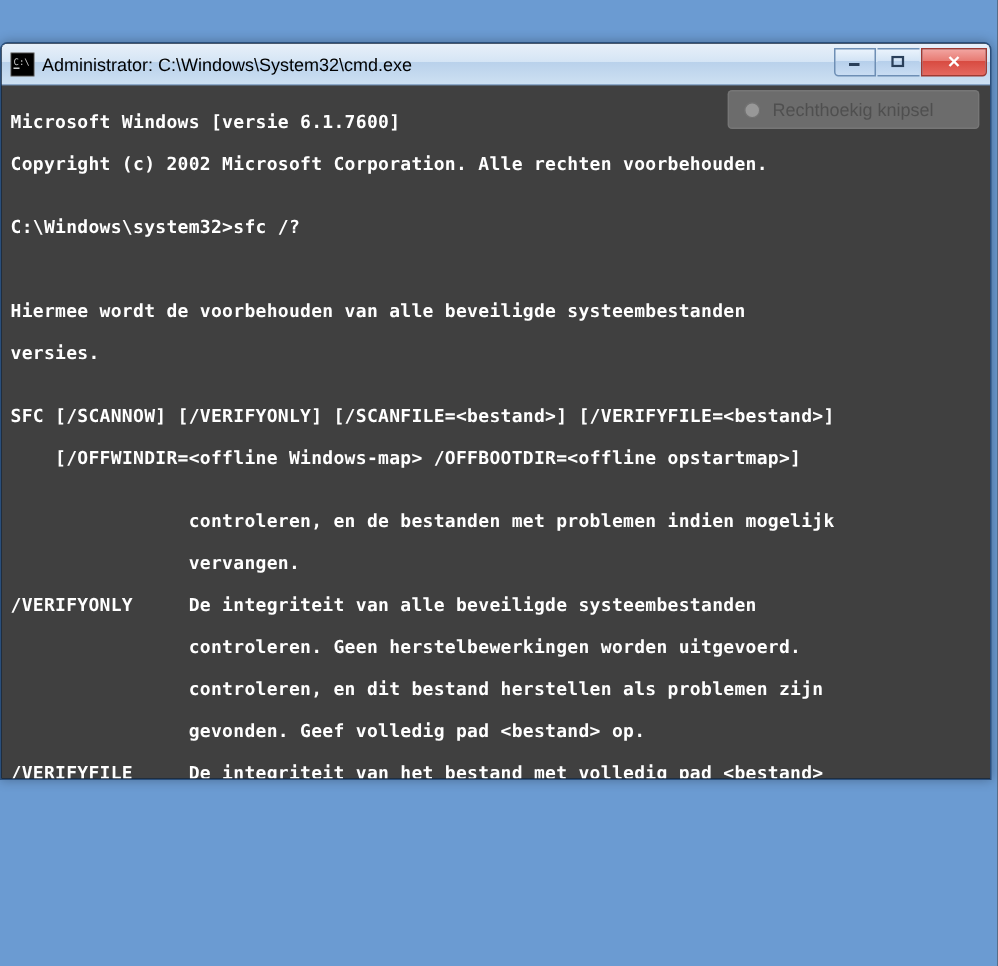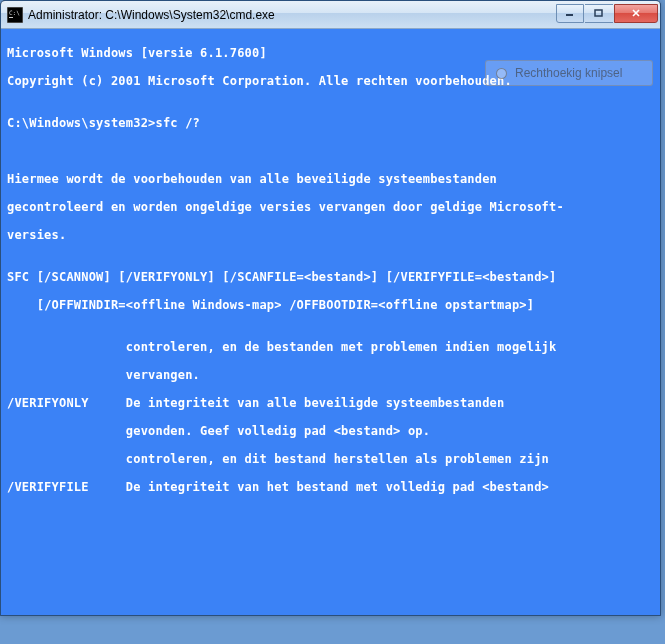--- a/index.html
+++ b/index.html
@@ -13,13 +13,14 @@
     }
     .window {
       width: 661px;
-      height: 616px;
+      height: 492px;
       background: #000;
       border: 1px solid #2a4f7c;
       border-radius: 5px 5px 0 0;
       overflow: hidden;
       position: relative;
       box-shadow: 0 0 8px rgba(0,0,0,0.3);
+      margin-top: 28px;
     }
     .titlebar {
       height: 28px;

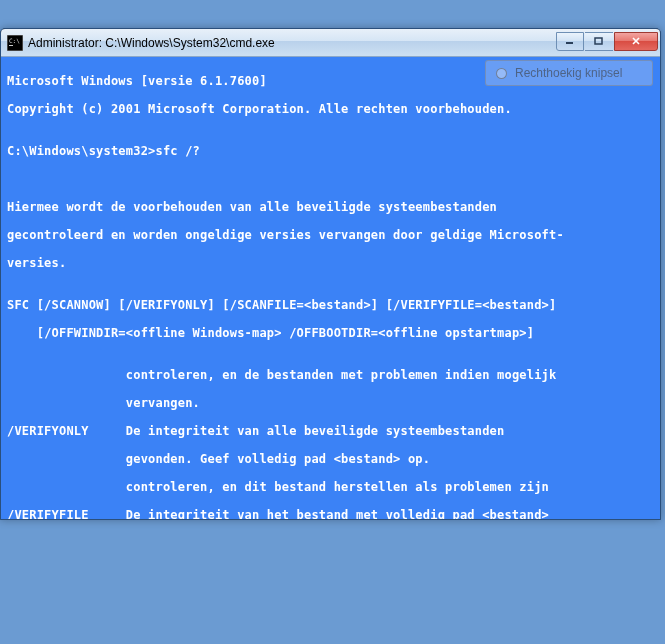--- a/index.html
+++ b/index.html
@@ -72,7 +72,7 @@
     }
     .win-btn.max { border-left: 0; border-right: 0; }
     .terminal {
-      background: #3b82f6;
+      background: #404040;
       color: #fff;
       font-family: "Lucida Console", "Consolas", monospace;
       font-size: 12px;

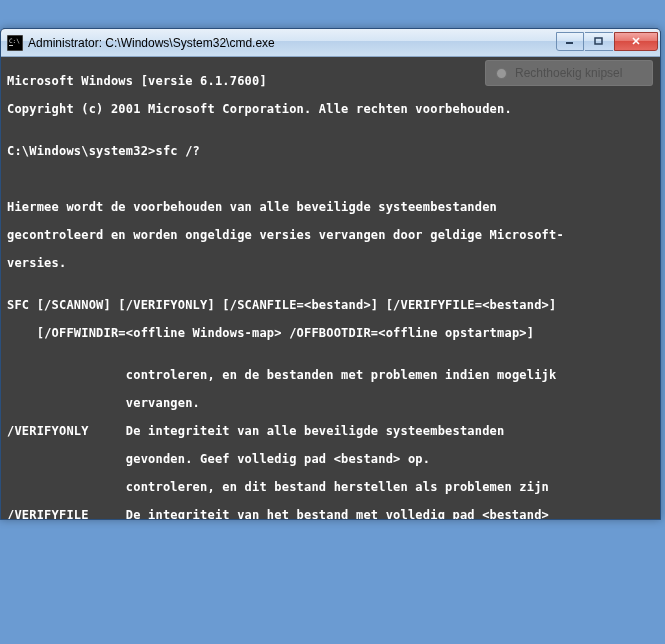--- a/index.html
+++ b/index.html
@@ -143,7 +143,7 @@
 
   <div class="terminal">
 <div class="line">Microsoft Windows [versie 6.1.7600]</div>
-<div class="line">Copyright (c) 2001 Microsoft Corporation. Alle rechten voorbehouden.</div>
+<div class="line">Copyright (c) 2002 Microsoft Corporation. Alle rechten voorbehouden.</div>
 <div class="line"></div>
 <div class="line">C:\Windows\system32&gt;sfc /?</div>
 <div class="line"></div>

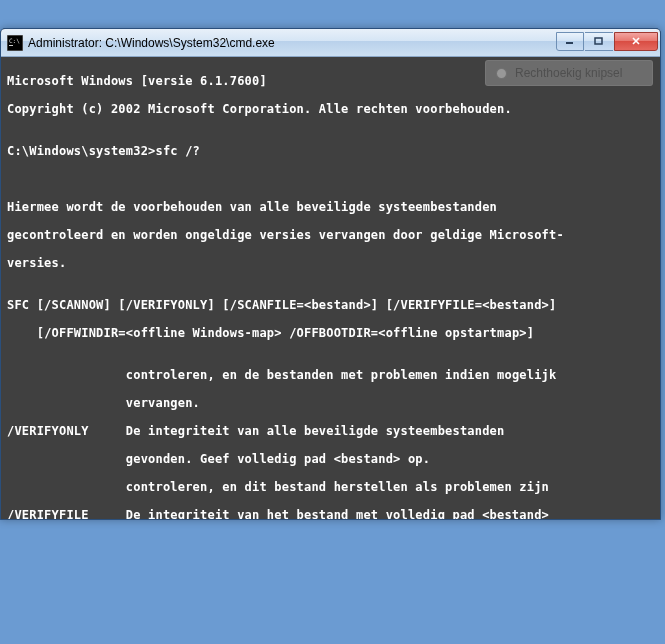--- a/index.html
+++ b/index.html
@@ -149,7 +149,6 @@
 <div class="line"></div>
 <div class="line"></div>
 <div class="line">Hiermee wordt de voorbehouden van alle beveiligde systeembestanden</div>
-<div class="line">gecontroleerd en worden ongeldige versies vervangen door geldige Microsoft-</div>
 <div class="line">versies.</div>
 <div class="line"></div>
 <div class="line">SFC [/SCANNOW] [/VERIFYONLY] [/SCANFILE=&lt;bestand&gt;] [/VERIFYFILE=&lt;bestand&gt;]</div>

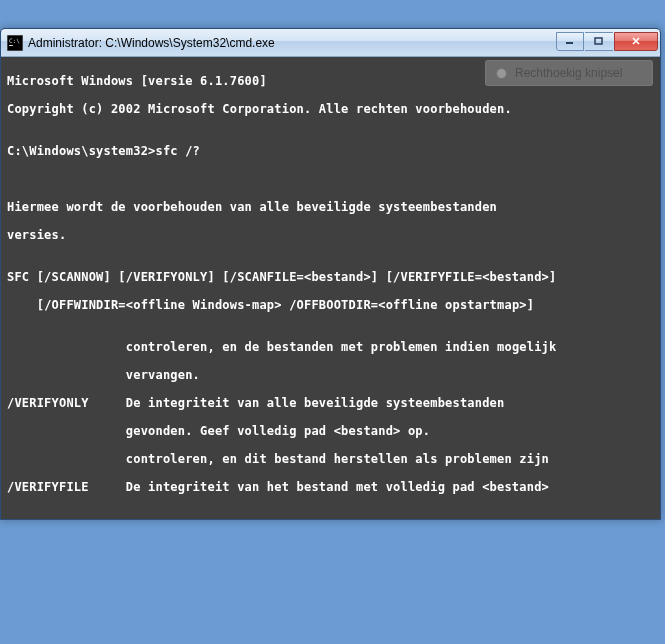--- a/index.html
+++ b/index.html
@@ -157,6 +157,7 @@
 <div class="line">                controleren, en de bestanden met problemen indien mogelijk</div>
 <div class="line">                vervangen.</div>
 <div class="line">/VERIFYONLY     De integriteit van alle beveiligde systeembestanden</div>
+<div class="line">                controleren. Geen herstelbewerkingen worden uitgevoerd.</div>
 <div class="line">                gevonden. Geef volledig pad &lt;bestand&gt; op.</div>
 <div class="line">                controleren, en dit bestand herstellen als problemen zijn</div>
 <div class="line">/VERIFYFILE     De integriteit van het bestand met volledig pad &lt;bestand&gt;</div>

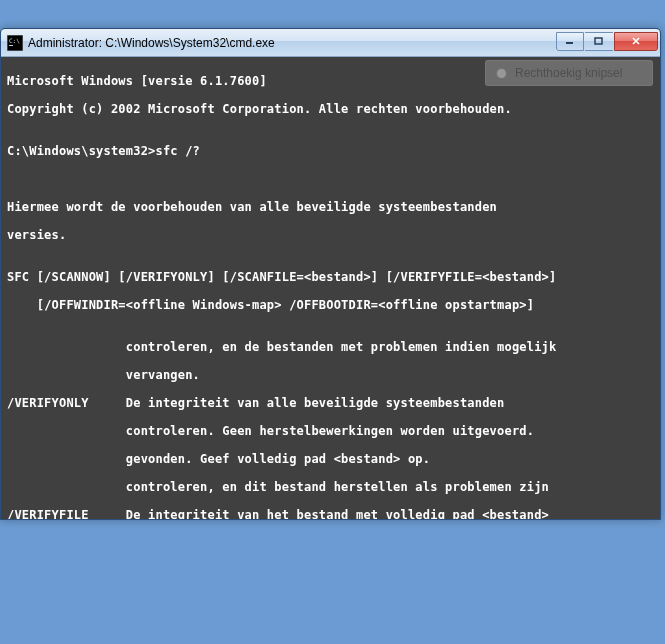--- a/index.html
+++ b/index.html
@@ -158,8 +158,8 @@
 <div class="line">                vervangen.</div>
 <div class="line">/VERIFYONLY     De integriteit van alle beveiligde systeembestanden</div>
 <div class="line">                controleren. Geen herstelbewerkingen worden uitgevoerd.</div>
+<div class="line">                controleren, en dit bestand herstellen als problemen zijn</div>
 <div class="line">                gevonden. Geef volledig pad &lt;bestand&gt; op.</div>
-<div class="line">                controleren, en dit bestand herstellen als problemen zijn</div>
 <div class="line">/VERIFYFILE     De integriteit van het bestand met volledig pad &lt;bestand&gt;</div>
 
 

